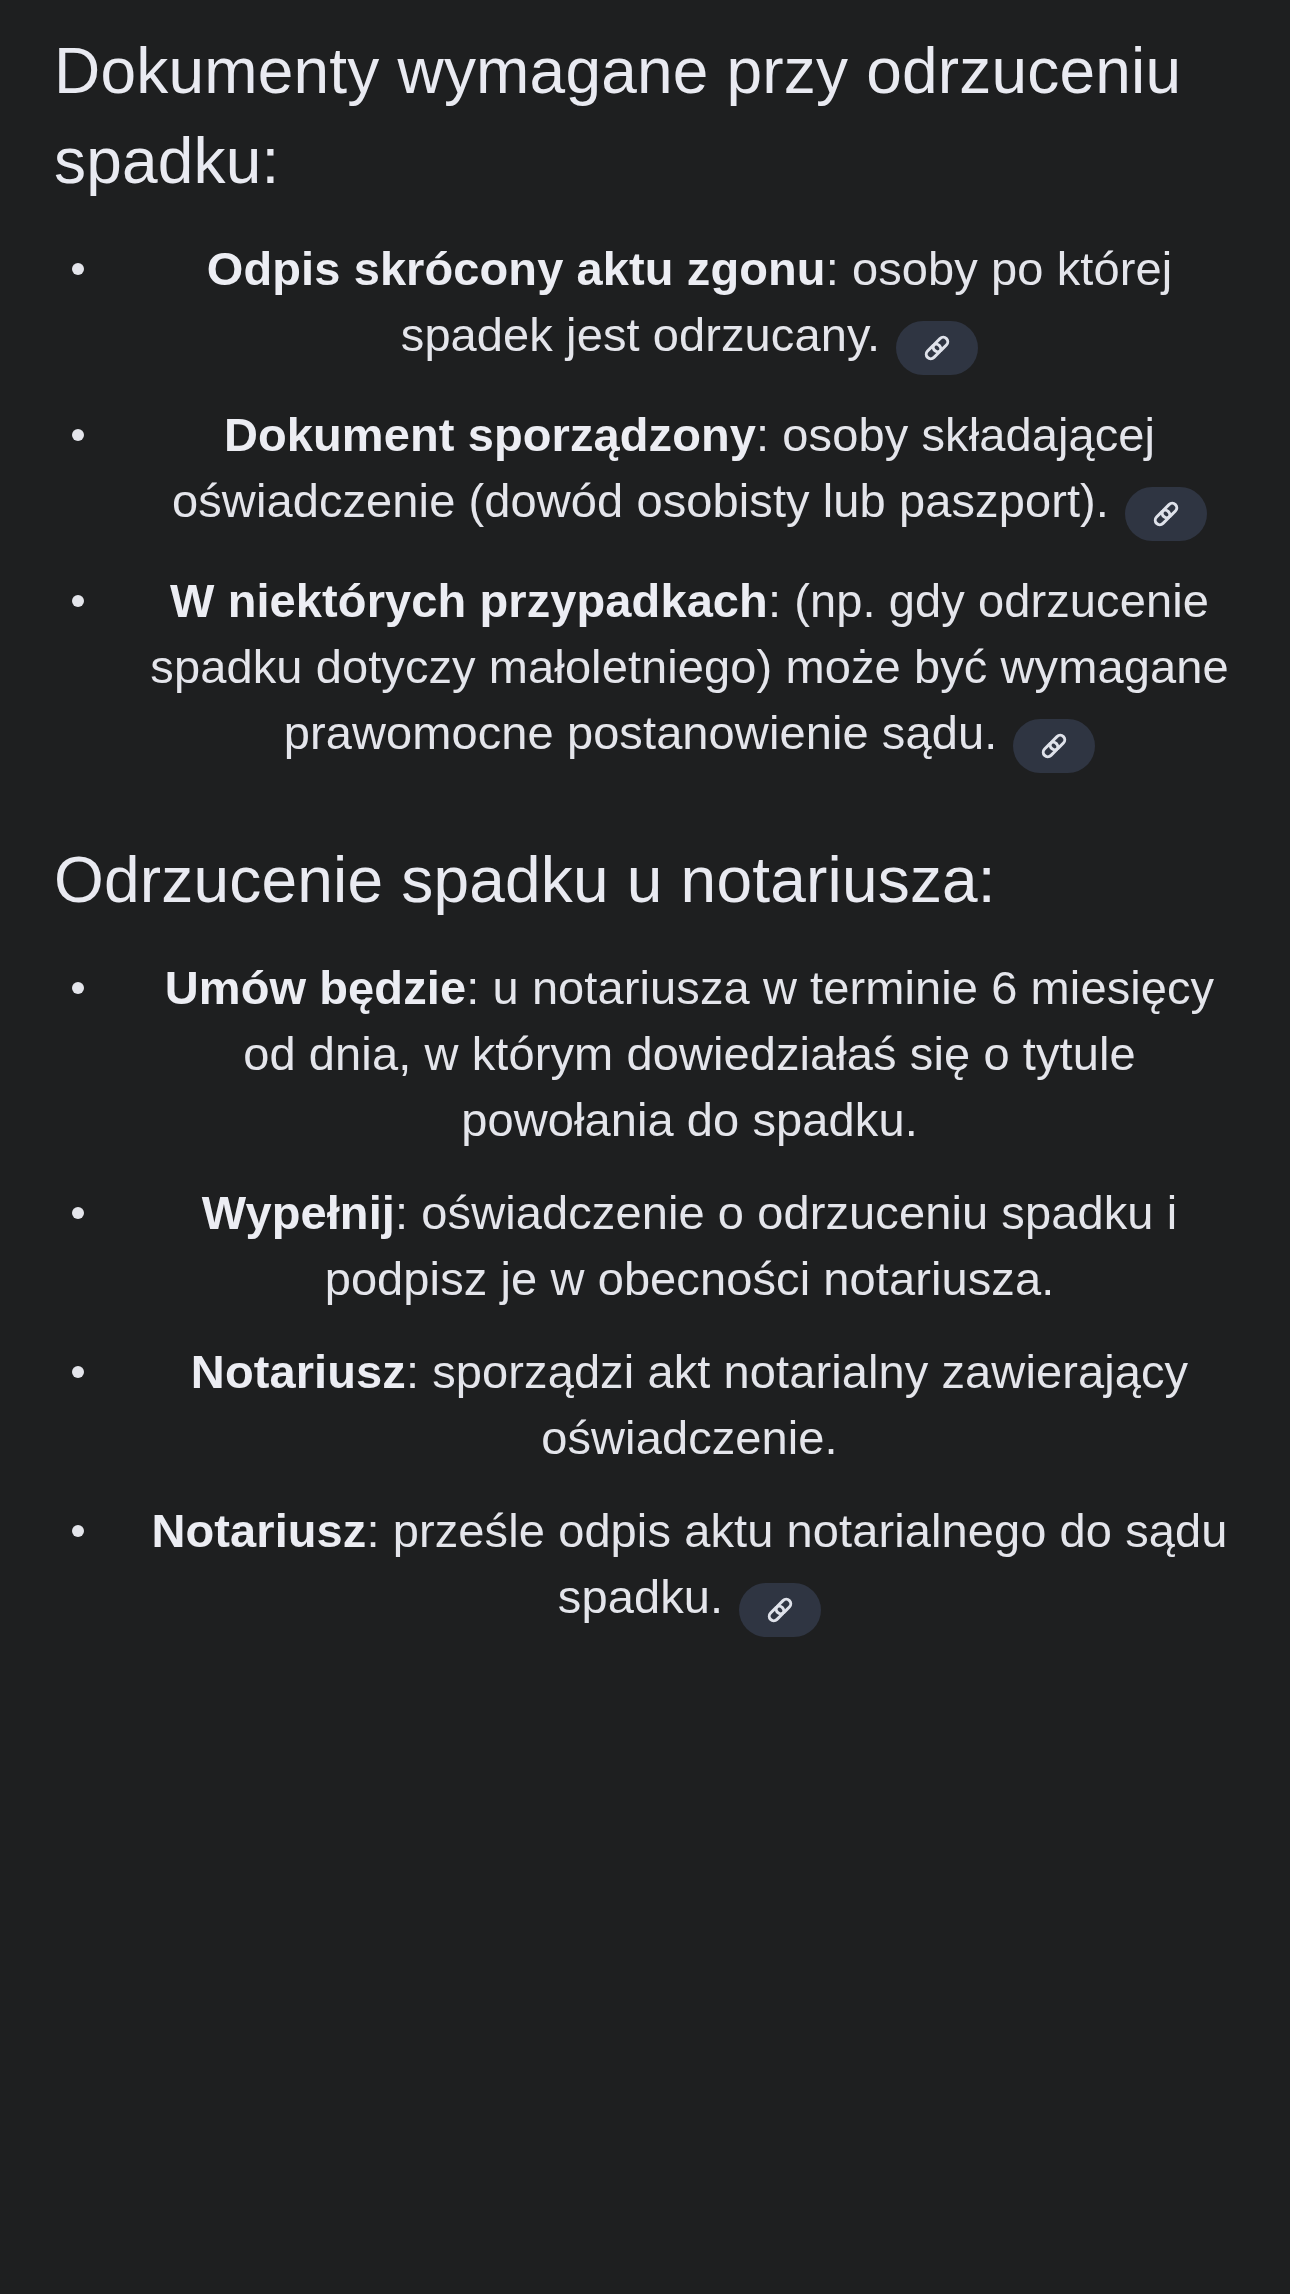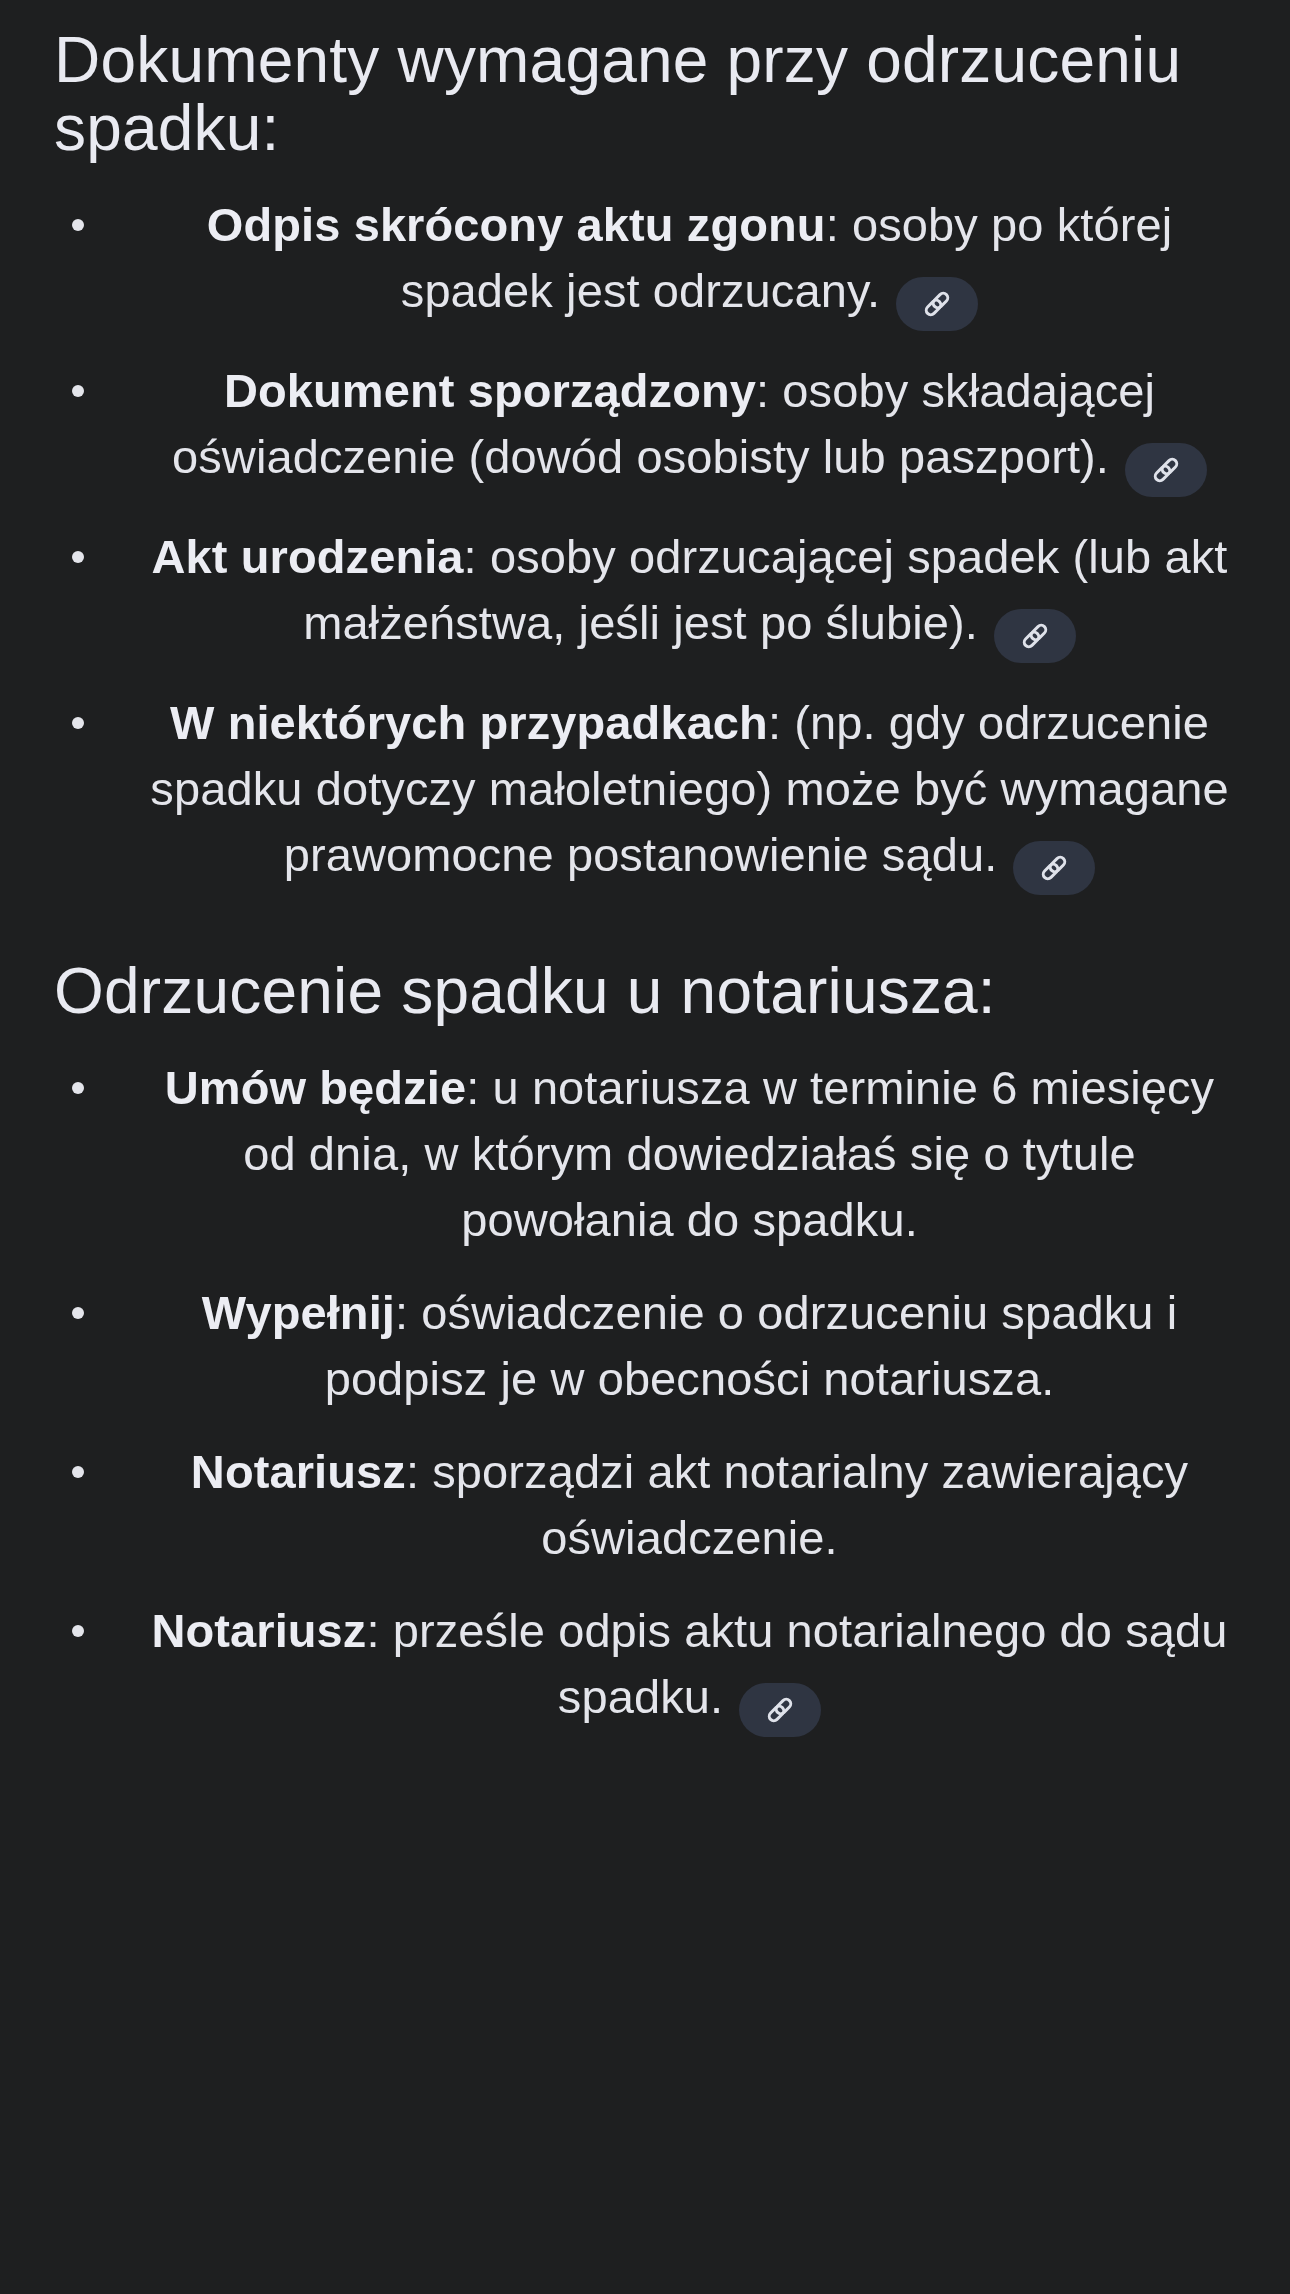--- a/index.html
+++ b/index.html
@@ -16,7 +16,7 @@
   }
   .section-heading {
     font-size: 64px;
-    line-height: 68px;
+    line-height: 90px;
     font-weight: 400;
     letter-spacing: 0.2px;
     color: #e9eaf1;

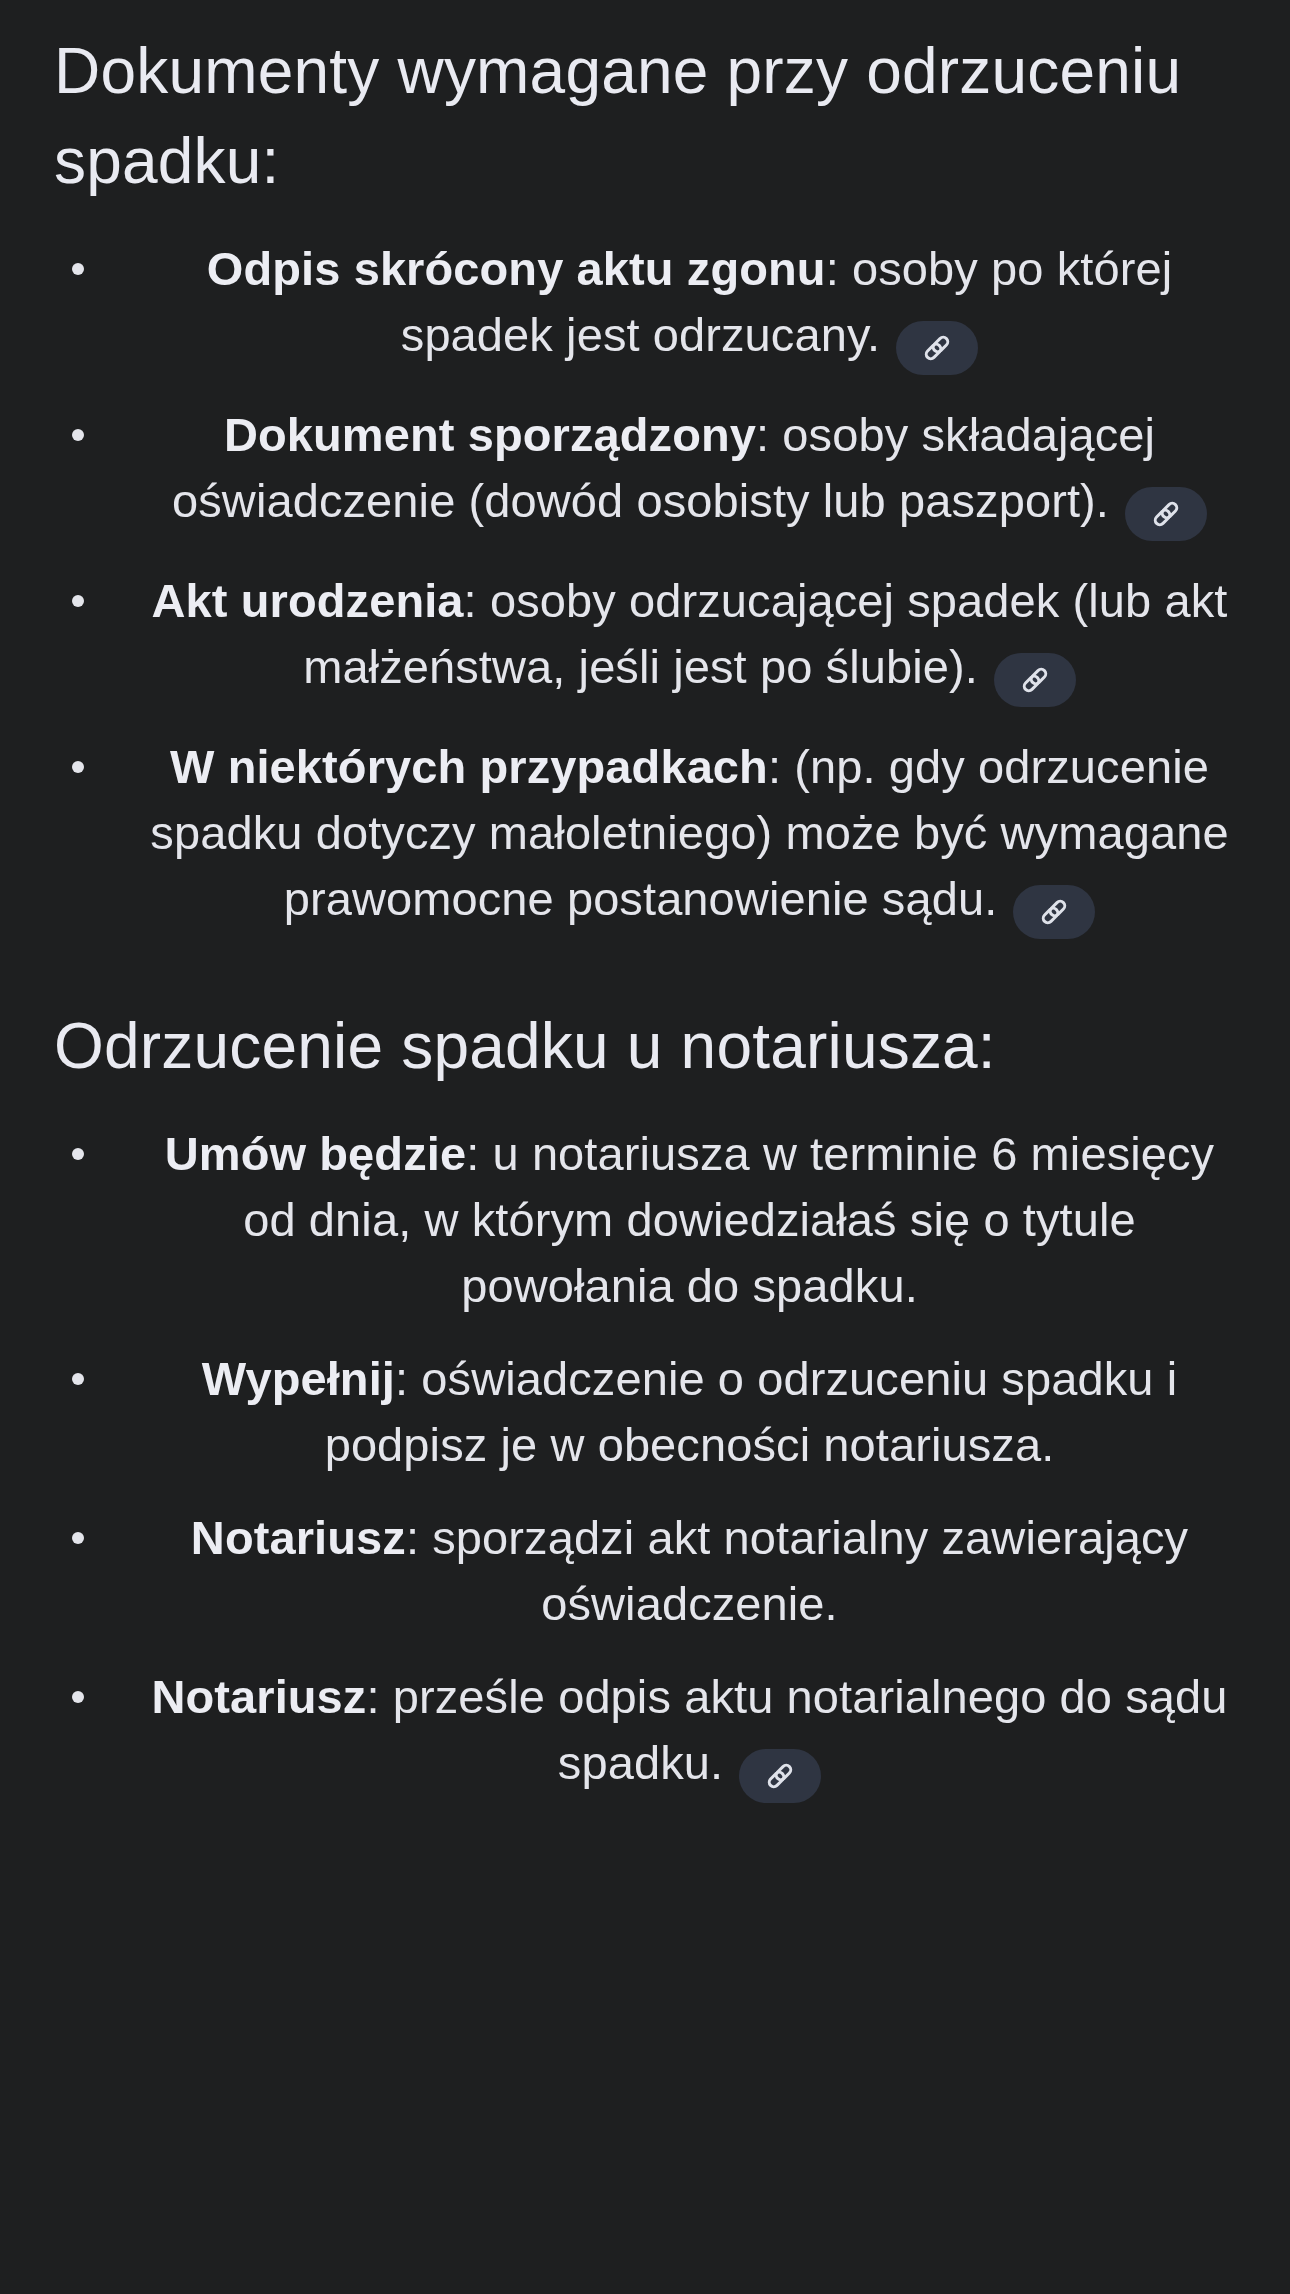--- a/index.html
+++ b/index.html
@@ -98,16 +98,6 @@
         </button>
     </li>
     <li class="list-item">
-      <span class="bullet-dot"></span><span class="lead">Akt urodzenia</span><span>: osoby odrzucającej spadek (lub akt małżeństwa, jeśli jest po ślubie).</span><button class="source-chip">
-          <svg viewBox="0 0 24 24" fill="none" stroke="#dfe2ea" stroke-width="2.1" stroke-linecap="round">
-            <g transform="rotate(-45 12 12)">
-              <rect x="2.6" y="8.8" width="11.8" height="6.4" rx="3.2"></rect>
-              <rect x="9.6" y="8.8" width="11.8" height="6.4" rx="3.2"></rect>
-            </g>
-          </svg>
-        </button>
-    </li>
-    <li class="list-item">
       <span class="bullet-dot"></span><span class="lead">W niektórych przypadkach</span><span>: (np. gdy odrzucenie spadku dotyczy małoletniego) może być wymagane prawomocne postanowienie sądu.</span><button class="source-chip">
           <svg viewBox="0 0 24 24" fill="none" stroke="#dfe2ea" stroke-width="2.1" stroke-linecap="round">
             <g transform="rotate(-45 12 12)">

